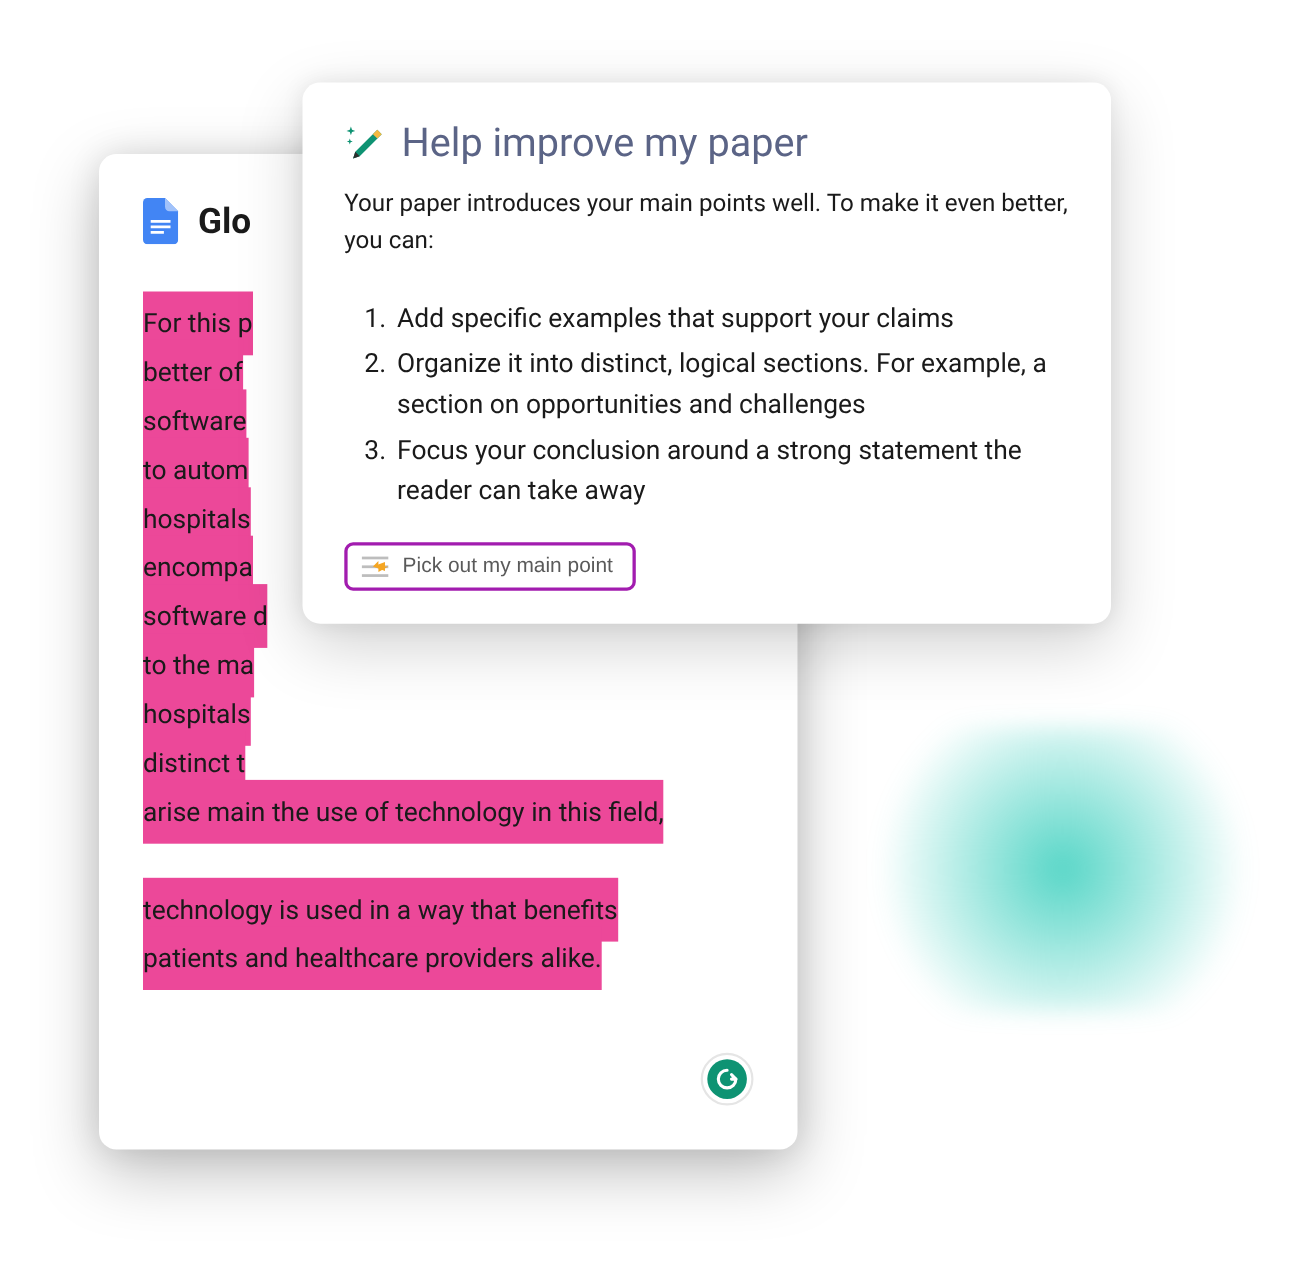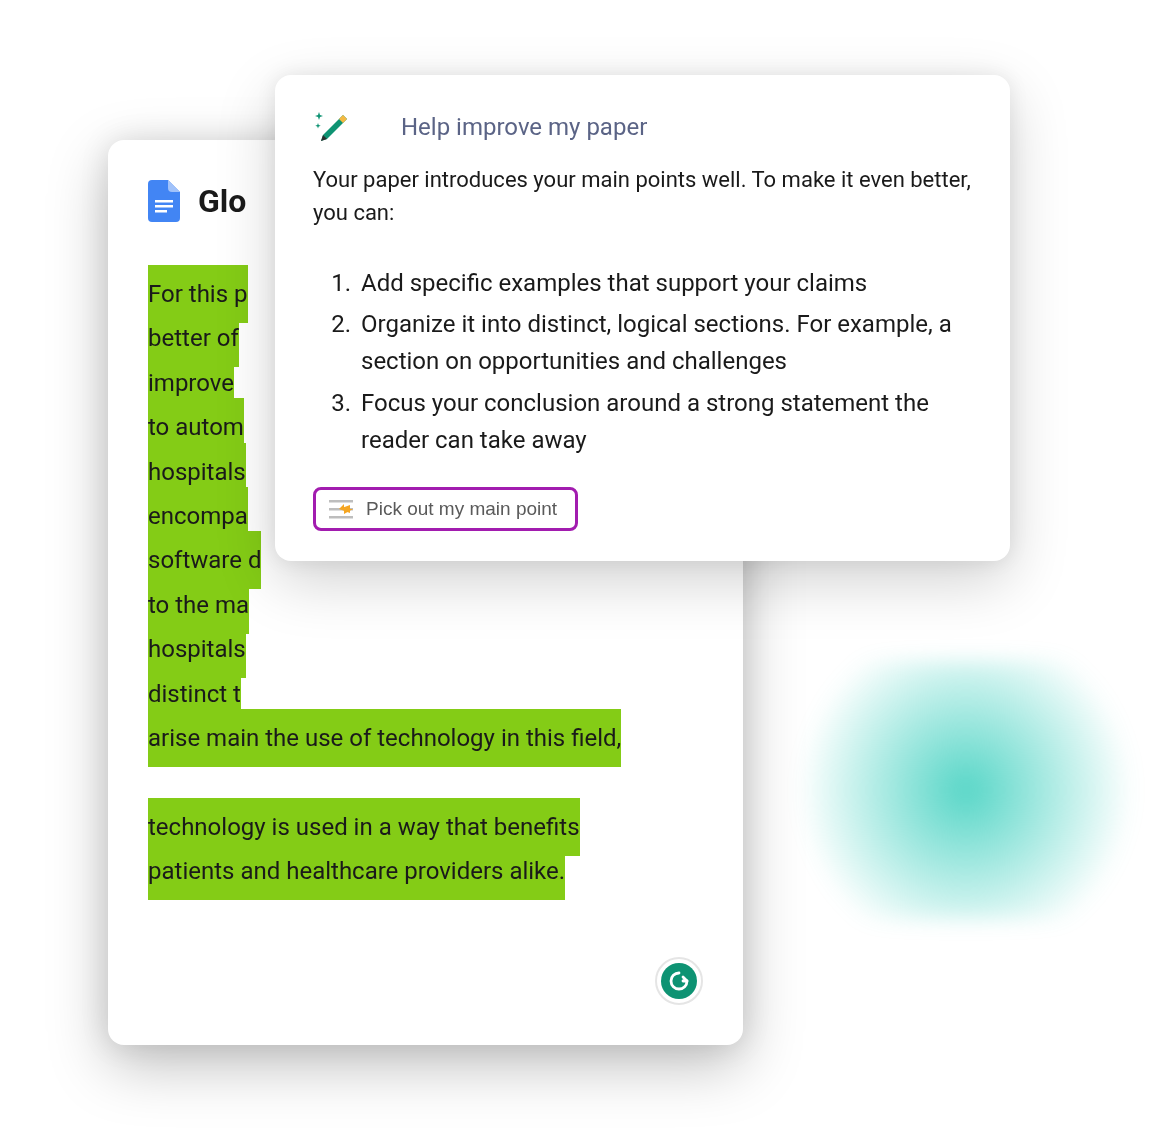--- a/index.html
+++ b/index.html
@@ -105,10 +105,9 @@
       flex-shrink: 0;
     }
     .panel-title {
-      font-size: 24px;
+      font-size: 36px;
       font-weight: 400;
       color: #5b6486;
-      margin-left: 36px;
     }
     .panel-intro {
       font-size: 22px;

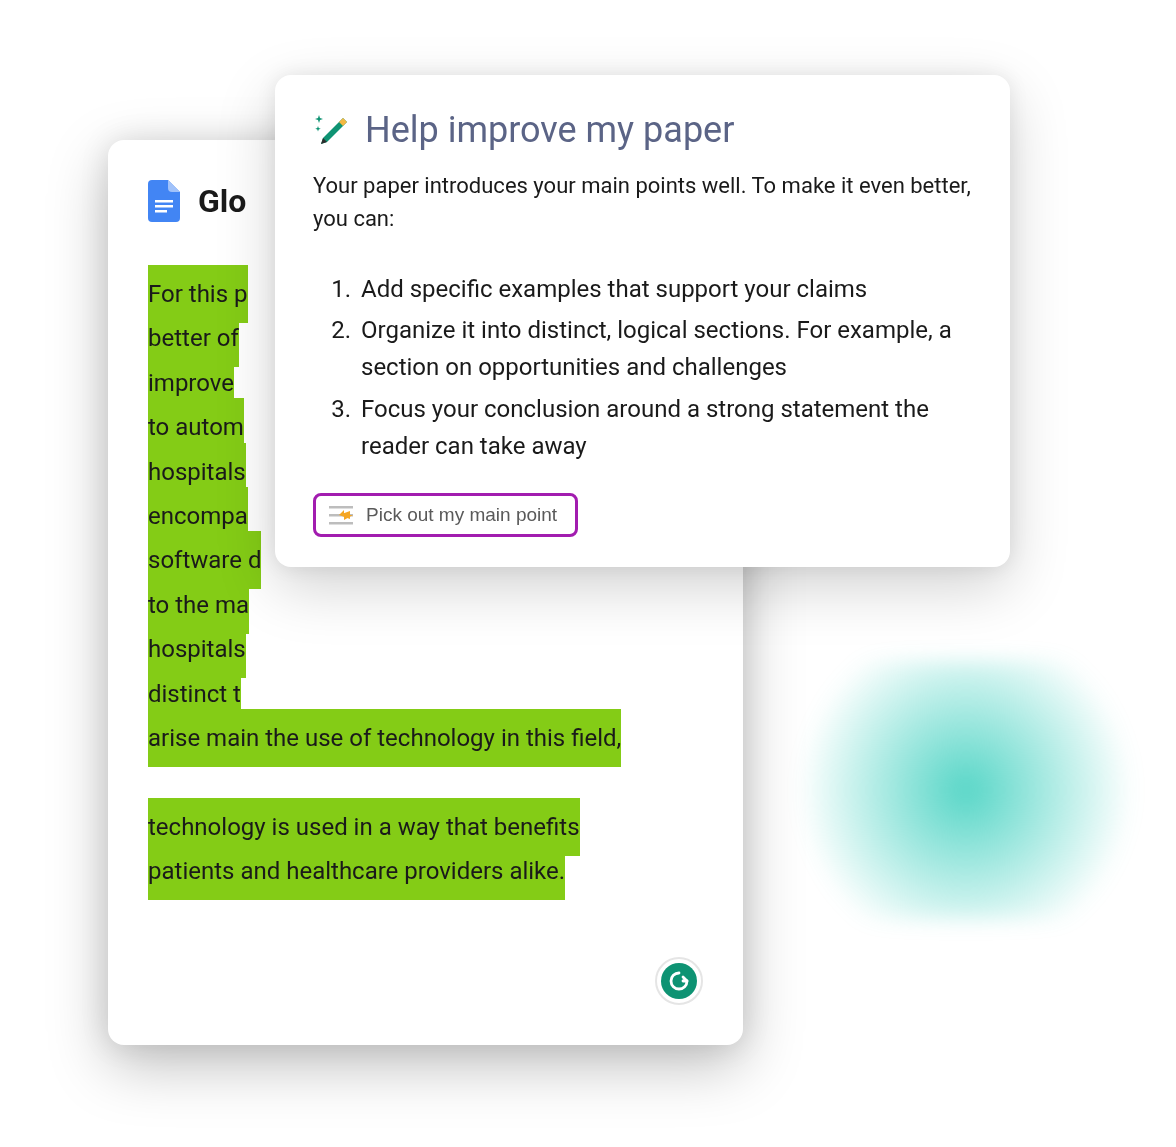--- a/index.html
+++ b/index.html
@@ -16,7 +16,7 @@
     }
     .document-card {
       position: absolute;
-      left: 108px;
+      left: 90px;
       top: 140px;
       width: 635px;
       height: 905px;

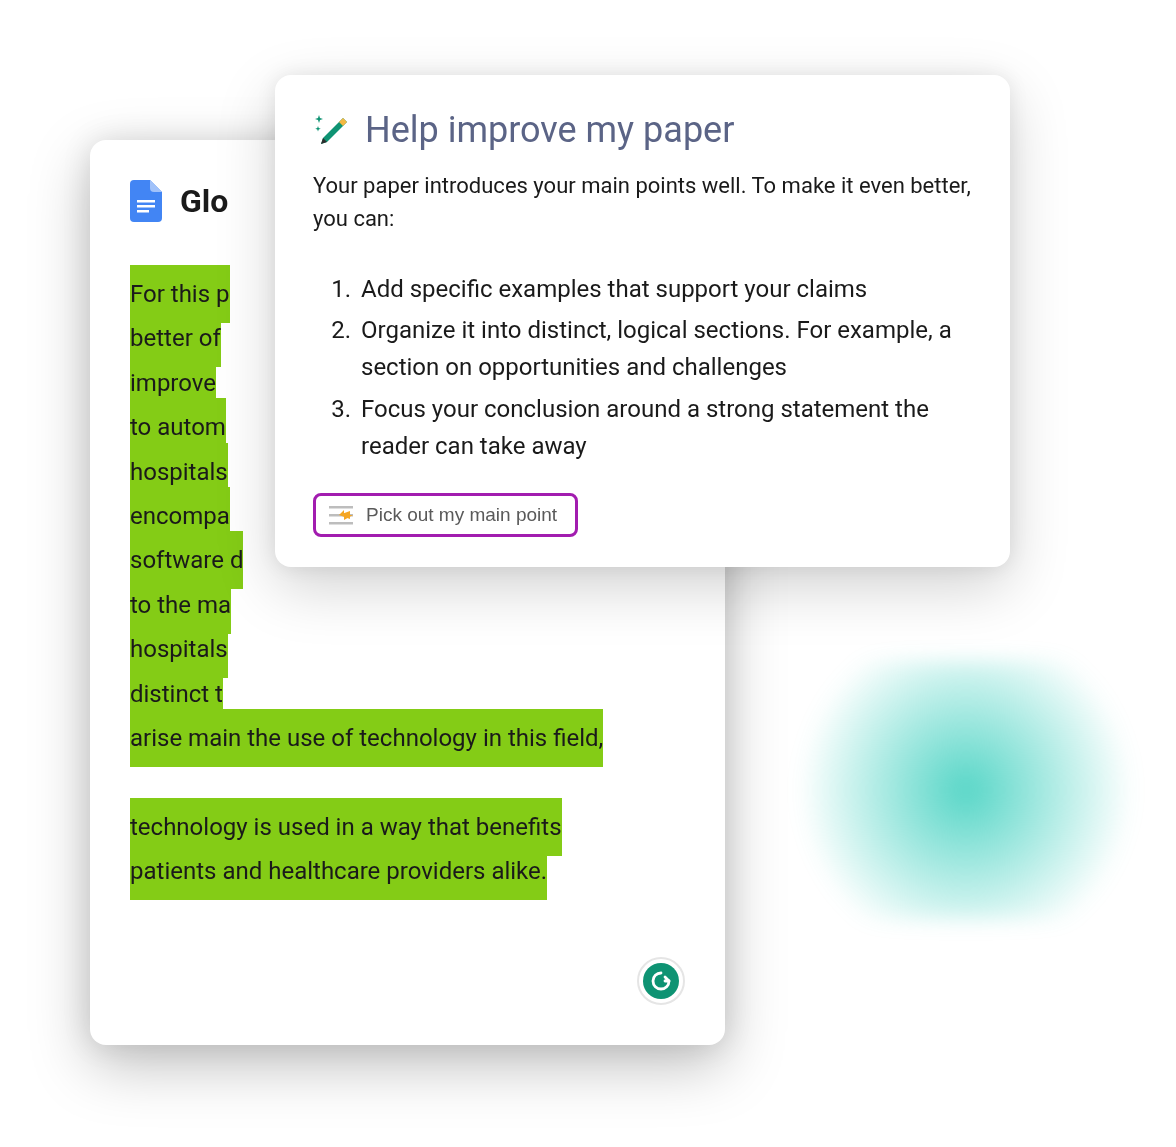--- a/index.html
+++ b/index.html
@@ -48,7 +48,7 @@
       color: #1a1a1a;
     }
     .doc-body .highlight {
-      background: #84cc16;
+      background: #ec4899;
       padding: 15px 0;
     }
     .grammarly-badge {

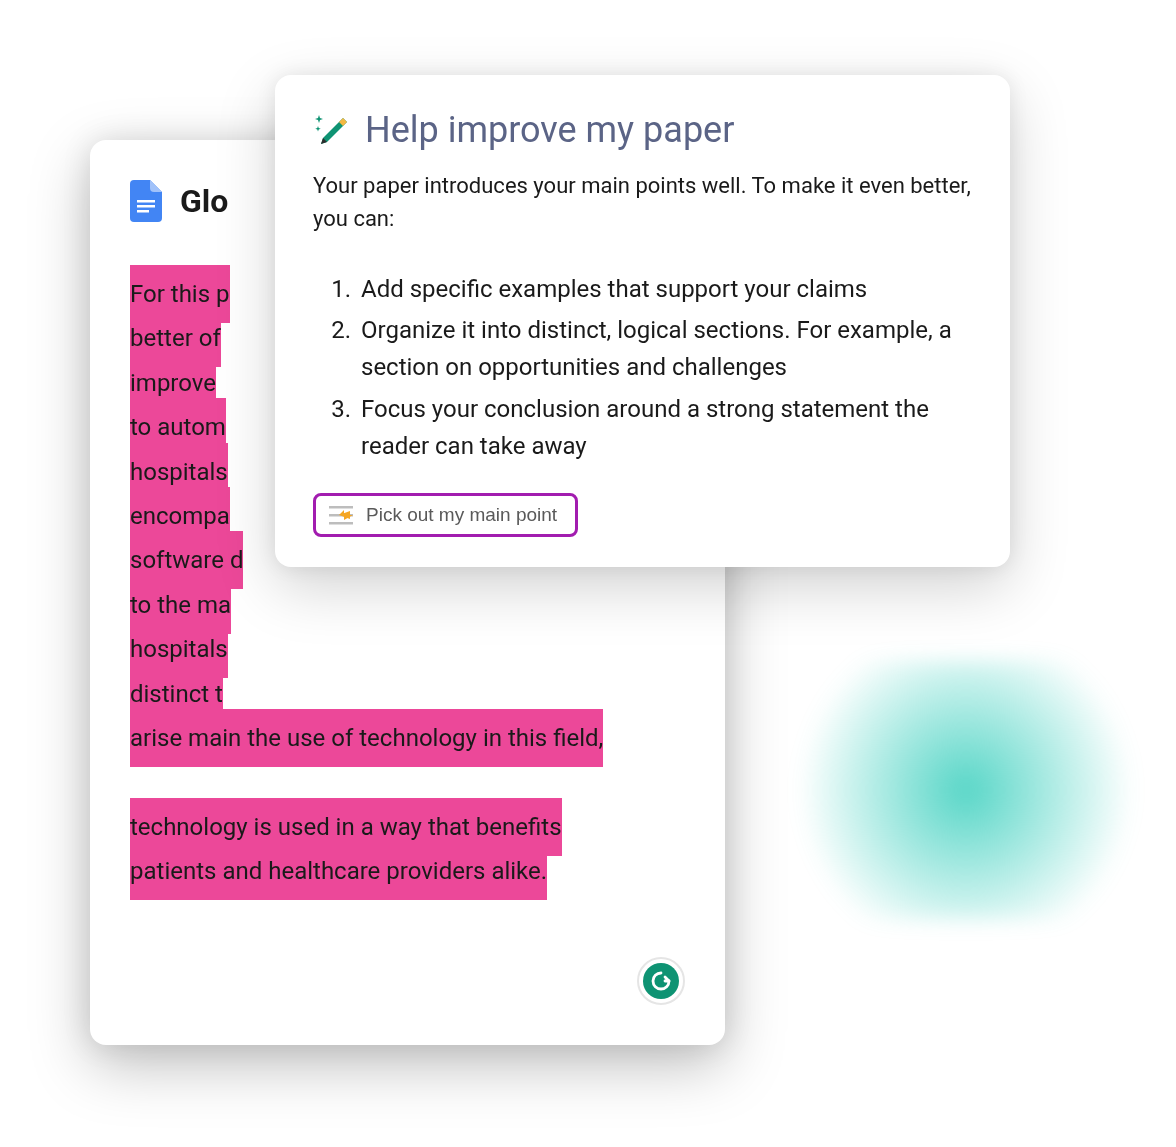--- a/index.html
+++ b/index.html
@@ -163,7 +163,7 @@
   <div class="doc-body">
     <span class="highlight">For this p</span><br>
     <span class="highlight">better of </span><br>
-    <span class="highlight">improve </span><br>
+    <span class="highlight">software </span><br>
     <span class="highlight">to autom</span><br>
     <span class="highlight">hospitals</span><br>
     <span class="highlight">encompa</span><br>

